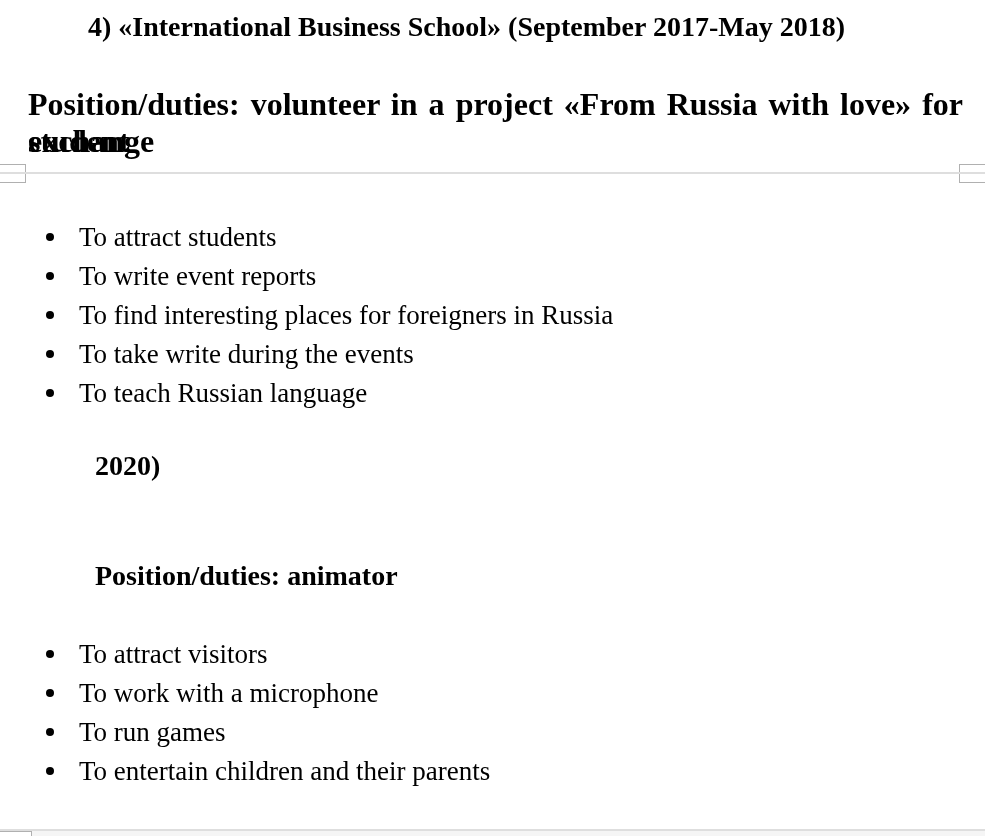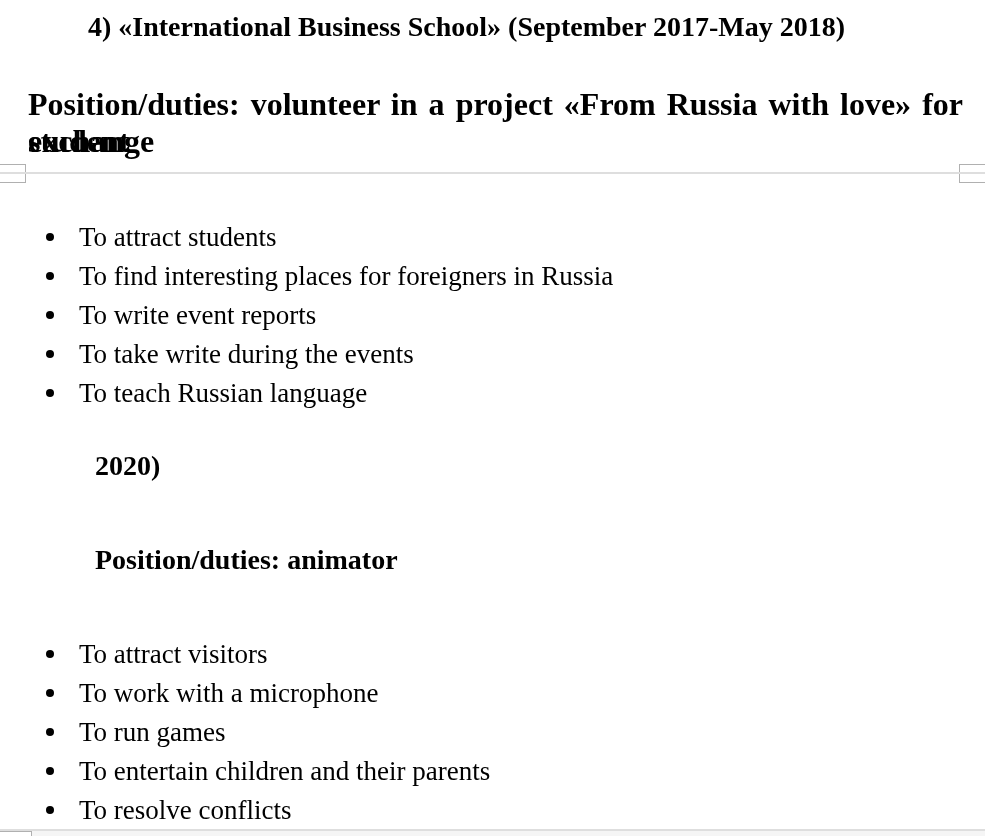--- a/index.html
+++ b/index.html
@@ -92,8 +92,8 @@
 
 <div class="abs list list1">
   <div class="li"><span class="dot"></span><span>To attract students</span></div>
+  <div class="li"><span class="dot"></span><span>To write event reports</span></div>
   <div class="li"><span class="dot"></span><span>To find interesting places for foreigners in Russia</span></div>
-  <div class="li"><span class="dot"></span><span>To write event reports</span></div>
   <div class="li"><span class="dot"></span><span>To take write during the events</span></div>
   <div class="li"><span class="dot"></span><span>To teach Russian language</span></div>
 </div>

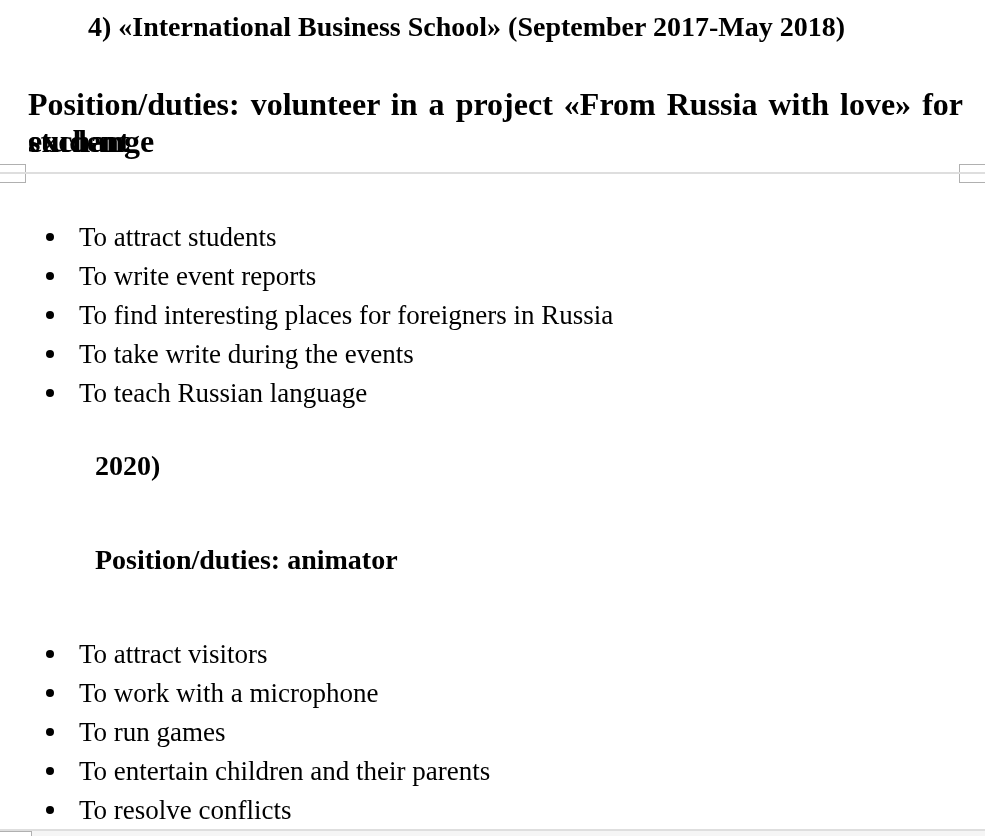--- a/index.html
+++ b/index.html
@@ -37,7 +37,7 @@
     text-underline-offset:6px;
     text-decoration-skip-ink:none;
   }
-  .pos2{left:95px;top:540px;font-size:28px;font-weight:bold;line-height:39px;white-space:nowrap;}
+  .pos2{left:95px;top:556px;font-size:28px;font-weight:bold;line-height:39px;white-space:nowrap;}
 
   
   .list{left:46px;}

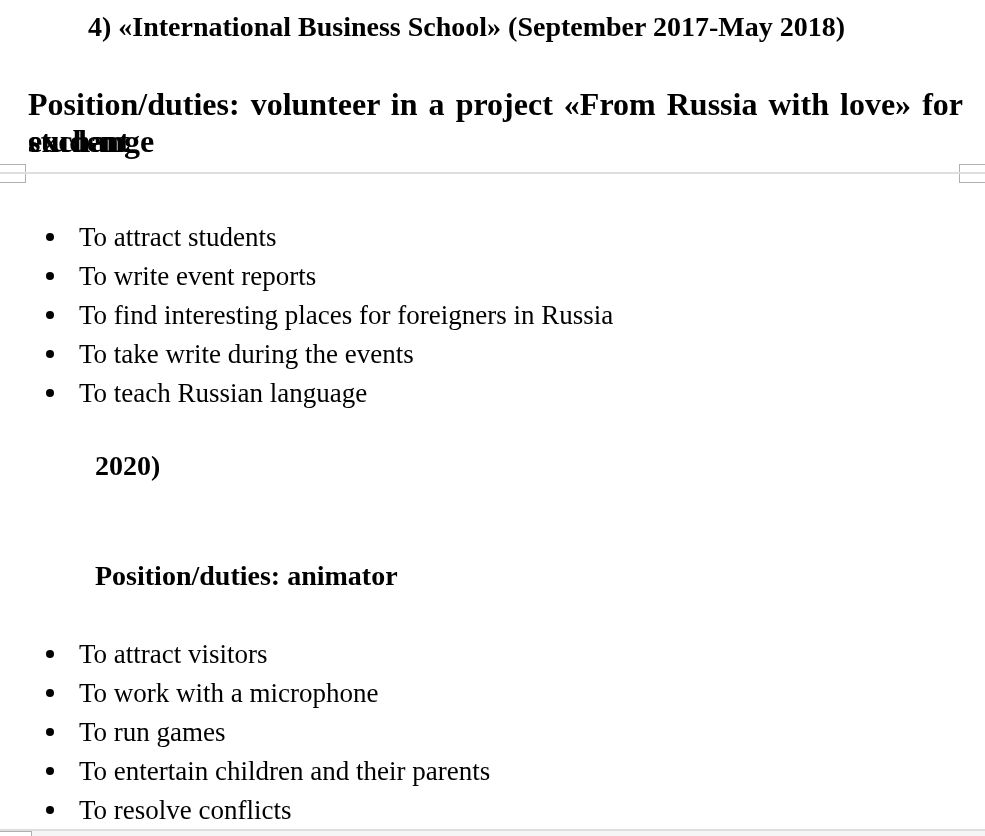--- a/index.html
+++ b/index.html
@@ -109,7 +109,6 @@
   <div class="li"><span class="dot"></span><span>To work with a microphone</span></div>
   <div class="li"><span class="dot"></span><span>To run games</span></div>
   <div class="li"><span class="dot"></span><span>To entertain children and their parents</span></div>
-  <div class="li"><span class="dot"></span><span>To resolve conflicts</span></div>
 </div>
 
 <div class="abs pbound-bottom">

